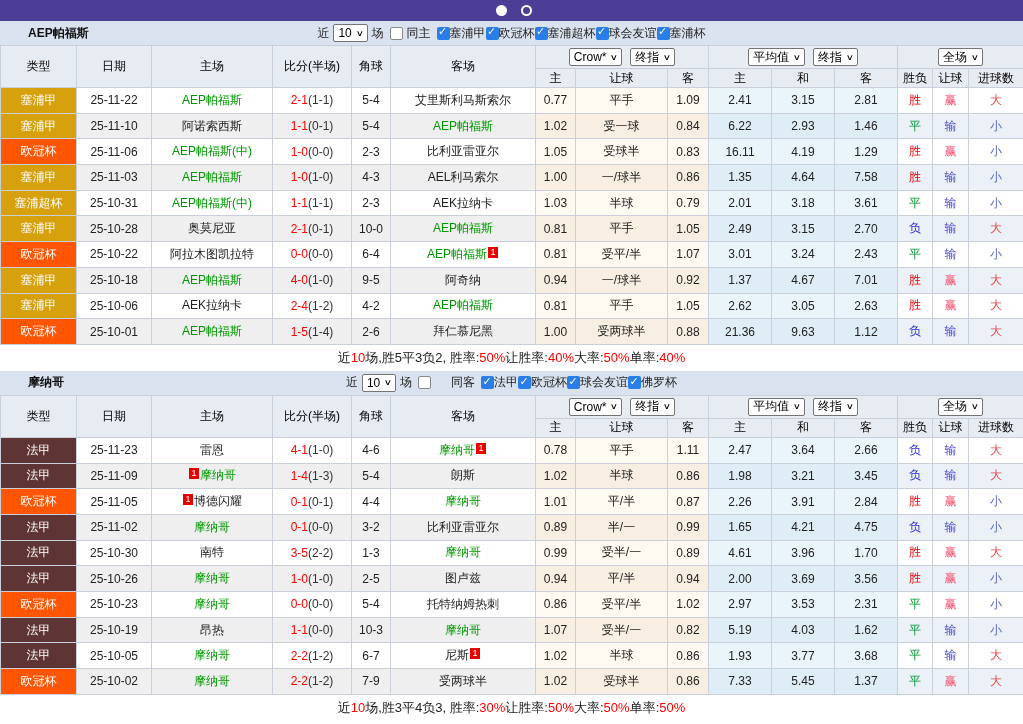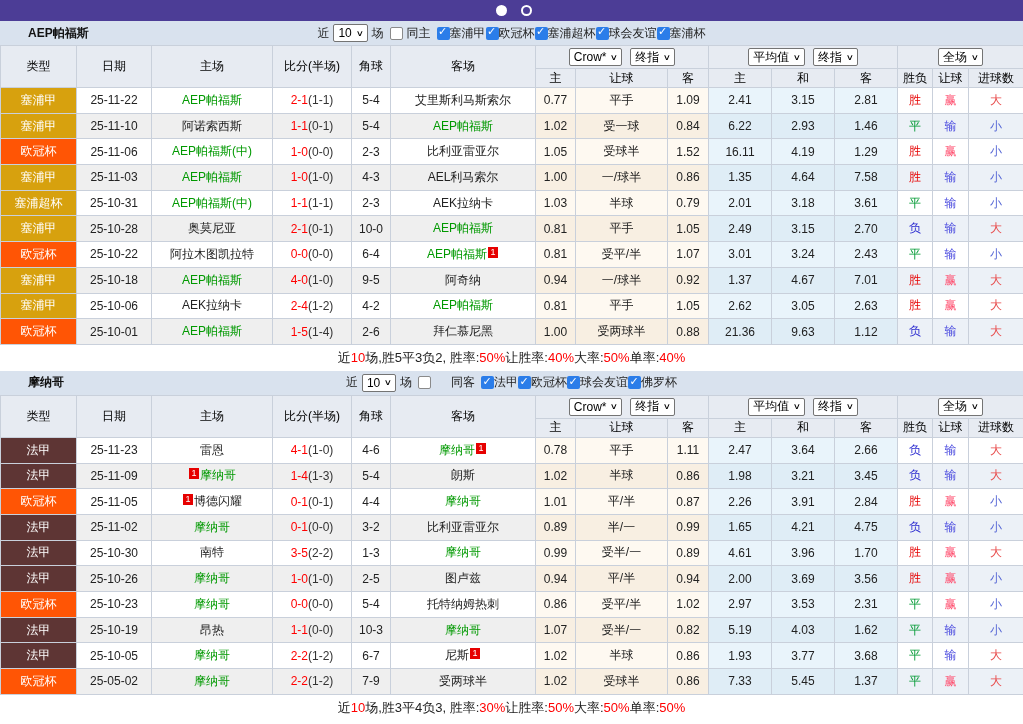--- a/index.html
+++ b/index.html
@@ -223,7 +223,7 @@
           <td class="c-basic"><span class="tm">比利亚雷亚尔</span></td>
           <td class="c-cream">1.05</td>
           <td class="c-cream">受球半</td>
-          <td class="c-cream">1.52</td>
+          <td class="c-cream">0.83</td>
           <td class="c-blue">16.11</td>
           <td class="c-blue">4.19</td>
           <td class="c-blue">1.29</td>

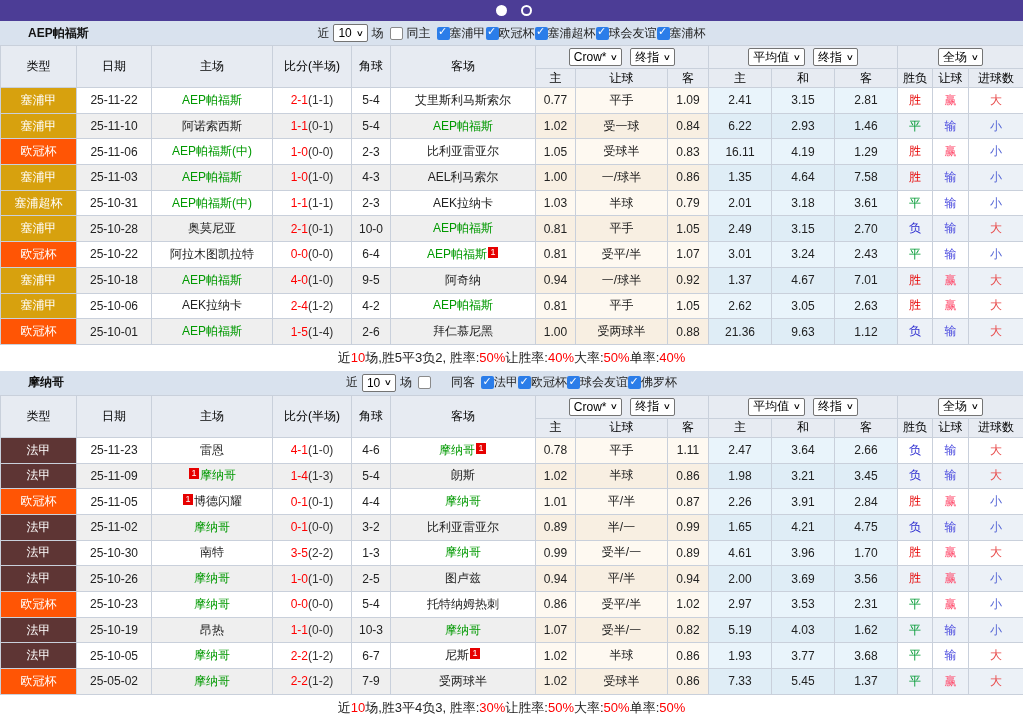--- a/index.html
+++ b/index.html
@@ -626,7 +626,7 @@
         </tr>
         <tr>
           <td class="c-type" style="background: rgb(255, 85, 5);">欧冠杯</td>
-          <td class="c-basic">25-05-02</td>
+          <td class="c-basic">25-10-02</td>
           <td class="c-basic"><span class="tm-g">摩纳哥</span></td>
           <td class="c-basic"><span class="sc-m">2-2</span><span class="sc-h">(1-2)</span></td>
           <td class="c-basic">7-9</td>

